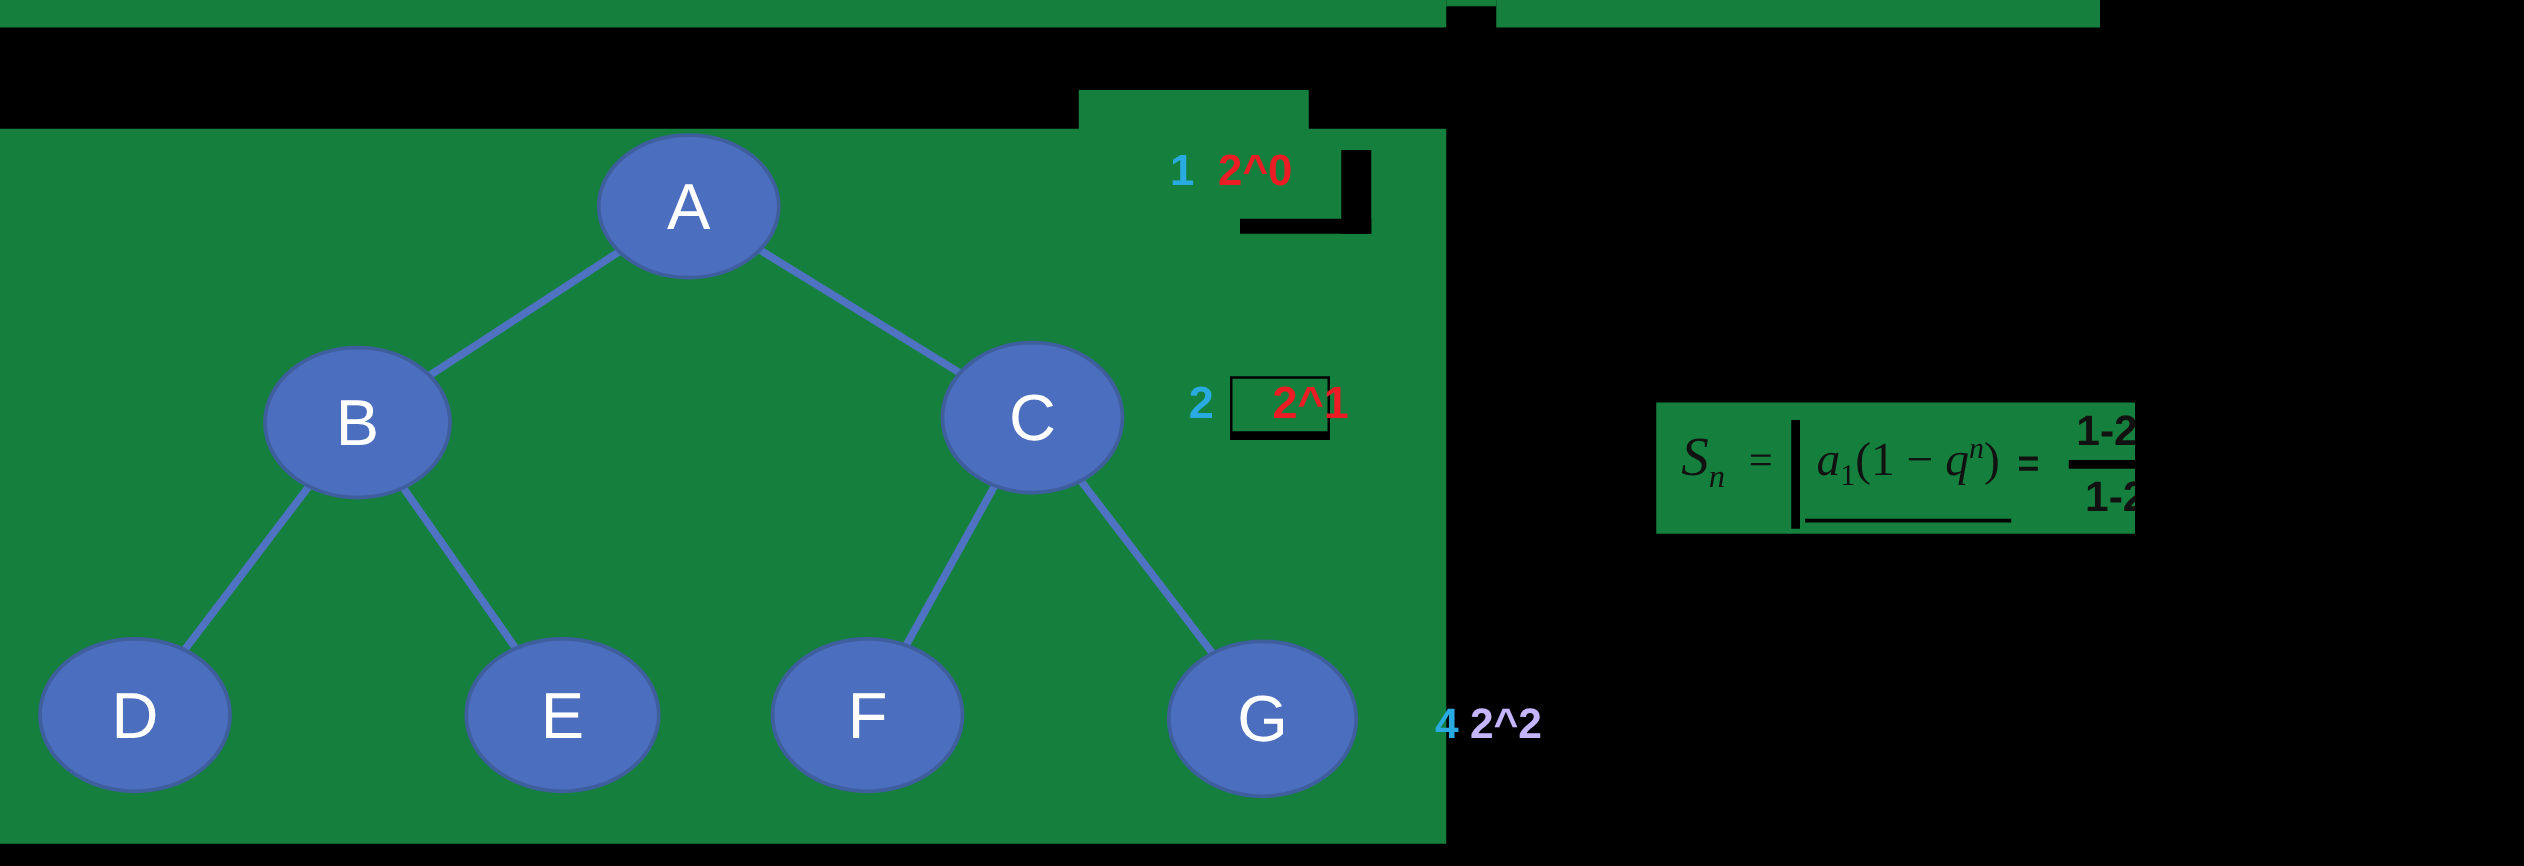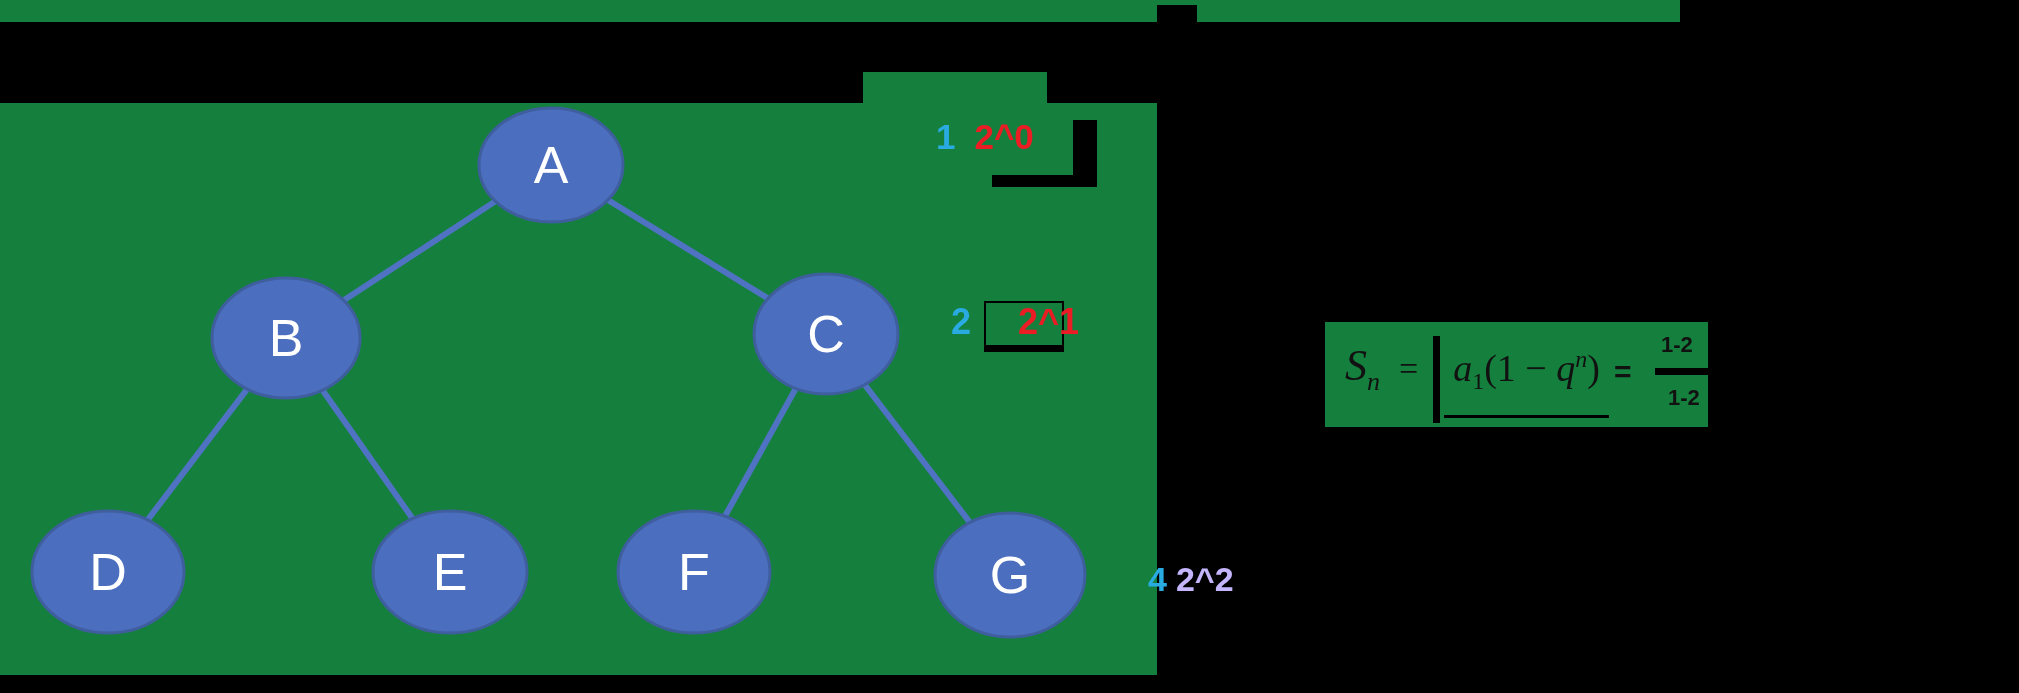--- a/index.html
+++ b/index.html
@@ -44,7 +44,7 @@
   .f-num sup{font-size:24px;font-style:italic;}
   .f-den{line-height:40px;padding-top:2px;}
   .f-eq2{position:absolute;left:289px;top:33px;font-size:30px;font-weight:bold;}
-  .f-frac2{position:absolute;left:330px;top:2px;width:95px;font-weight:bold;font-size:22px;}
+  .f-frac2{position:absolute;left:330px;top:2px;width:95px;font-weight:bold;font-size:34px;}
   .f-num2{padding-left:6px;line-height:42px;padding-bottom:2px;border-bottom:7px solid #000;}
   .f-den2{padding-left:13px;line-height:40px;padding-top:3px;}
 </style>

